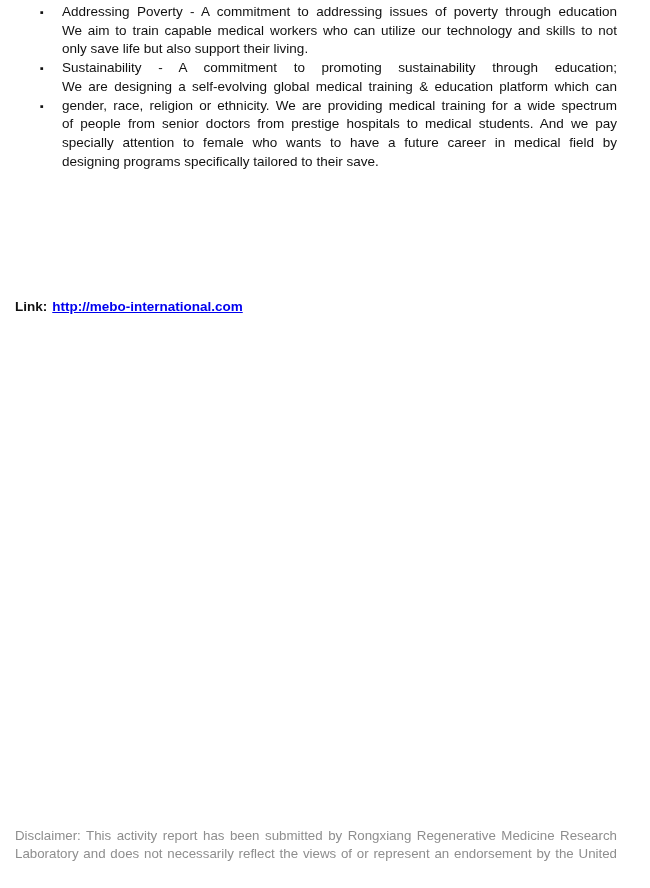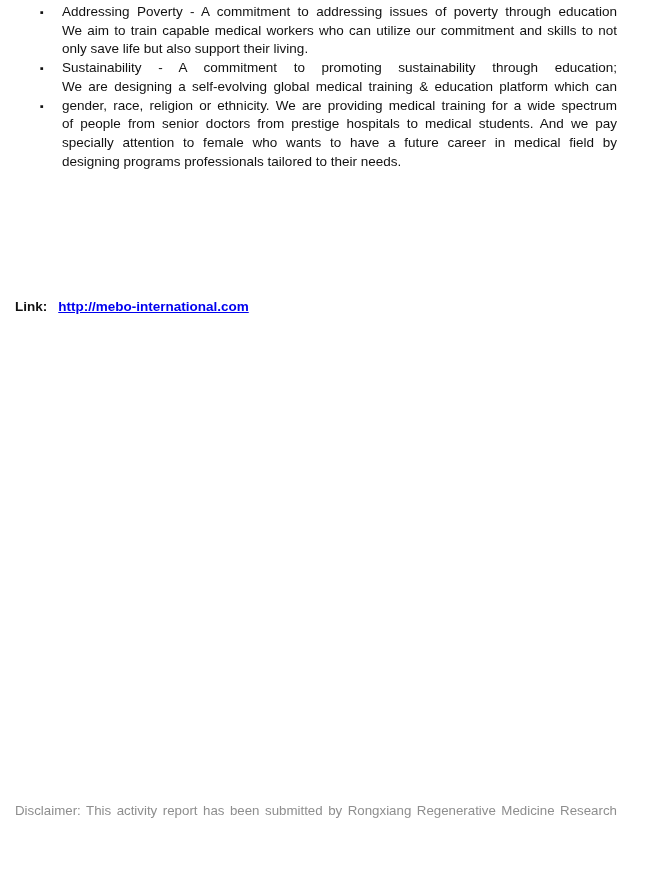--- a/index.html
+++ b/index.html
@@ -89,7 +89,7 @@
     <div class="bullet-item">
       <span class="bullet-marker">▪</span>
       <div class="line just"><span class="item-title">Addressing Poverty</span><span> - A commitment to addressing issues of poverty through education</span></div>
-      <div class="line just">We aim to train capable medical workers who can utilize our commitment and skills to not</div>
+      <div class="line just">We aim to train capable medical workers who can utilize our technology and skills to not</div>
       <div class="line last">only save life but also support their living.</div>
     </div>
 

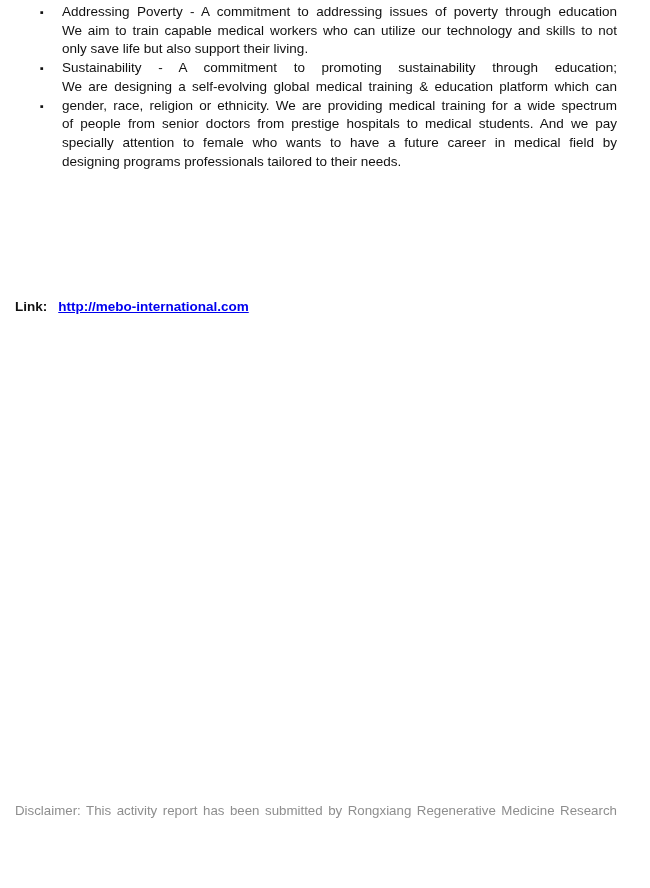--- a/index.html
+++ b/index.html
@@ -104,7 +104,7 @@
       <div class="line just">gender, race, religion or ethnicity. We are providing medical training for a wide spectrum</div>
       <div class="line just">of people from senior doctors from prestige hospitals to medical students. And we pay</div>
       <div class="line just">specially attention to female who wants to have a future career in medical field by</div>
-      <div class="line last">designing programs professionals tailored to their needs.</div>
+      <div class="line last">designing programs specifically tailored to their save.</div>
     </div>
 
   </div>

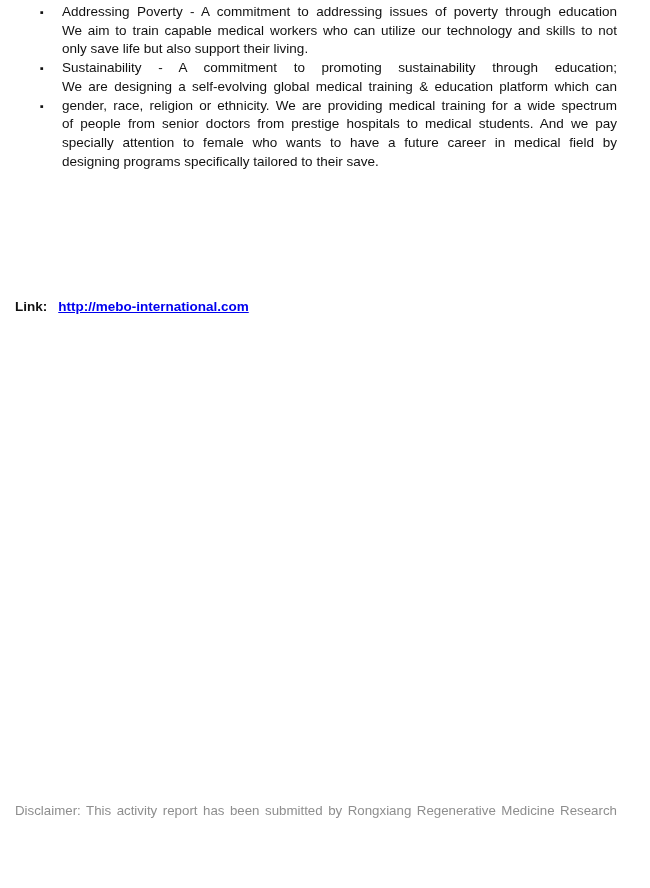--- a/index.html
+++ b/index.html
@@ -63,7 +63,7 @@
   .link-url {
     color: var(--link-color);
     text-decoration: underline;
-    margin-left: 11px;
+    margin-left: 5px;
     cursor: pointer;
   }
   .disclaimer {

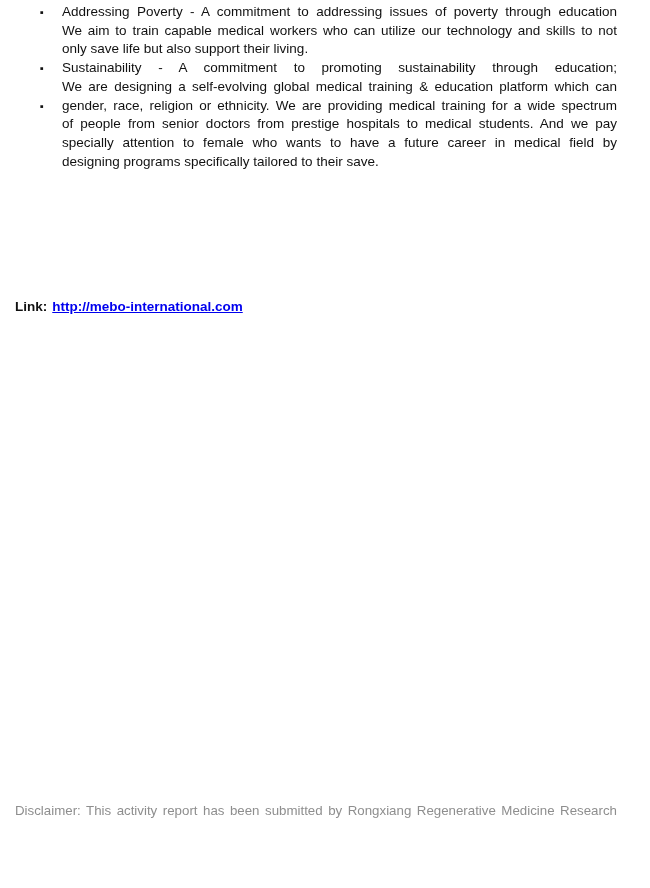--- a/index.html
+++ b/index.html
@@ -68,7 +68,7 @@
   }
   .disclaimer {
     position: absolute;
-    top: 802px;
+    top: 827px;
     left: 15px;
     width: 602px;
     color: var(--disclaimer-color);

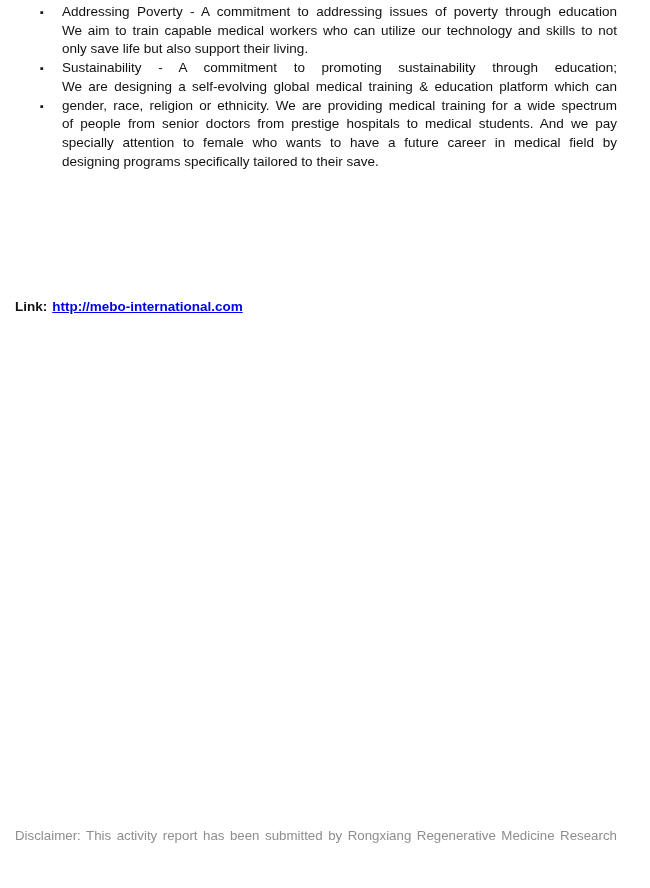--- a/index.html
+++ b/index.html
@@ -115,6 +115,7 @@
 
   <div class="disclaimer">
     <div class="line just">Disclaimer: This activity report has been submitted by Rongxiang Regenerative Medicine Research</div>
+    <div class="line just">Laboratory and does not necessarily reflect the views of or represent an endorsement by the United</div>
   </div>
 
 </div>

